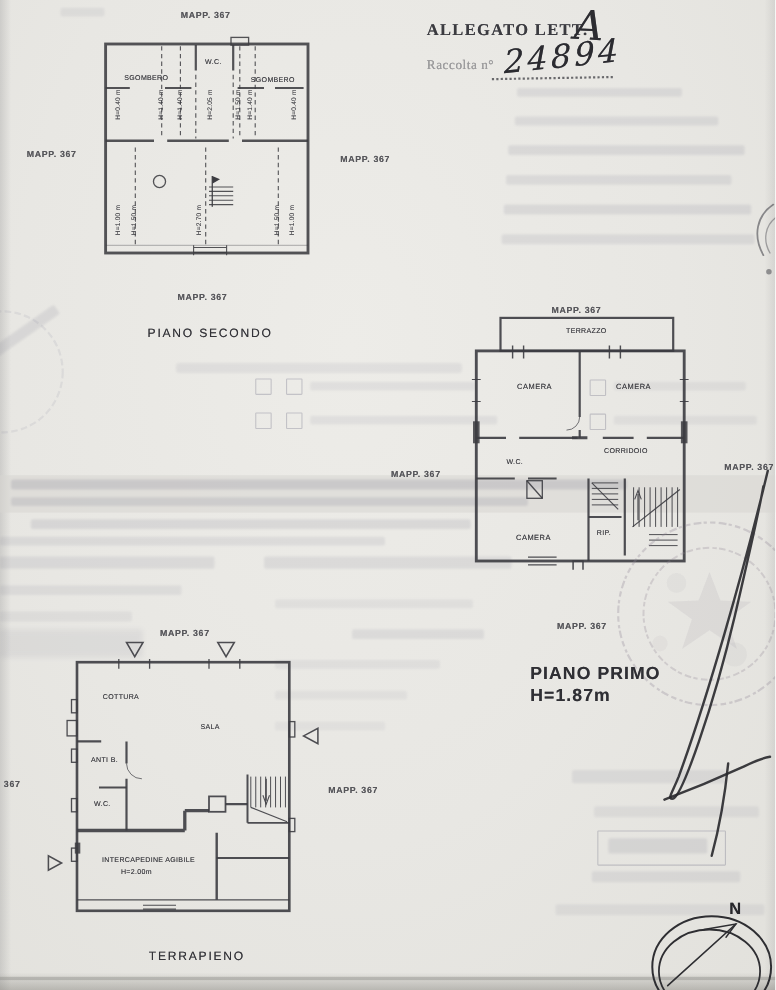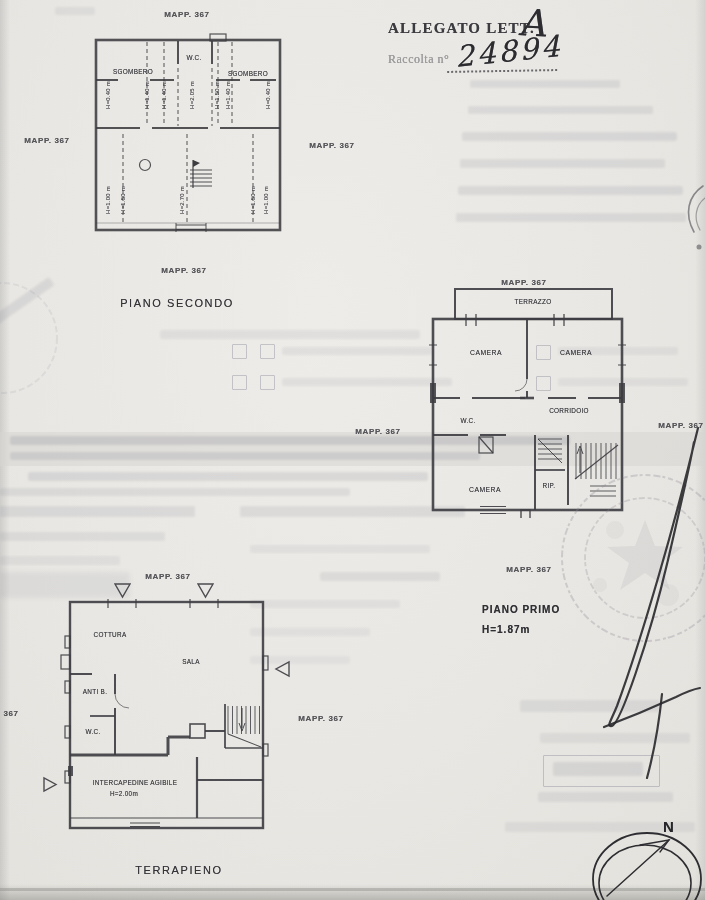--- a/index.html
+++ b/index.html
@@ -240,7 +240,7 @@
   <span class="lbl mapp" style="left:-4px;top:713px;">MAPP. 367</span>
   <span class="lbl mapp" style="left:321px;top:718px;">MAPP. 367</span>
 
-  <span class="lbl title" style="left:177px;top:303px;">PIANO SECONDO</span>
+  <span class="lbl title" style="left:191px;top:303px;">PIANO SECONDO</span>
   <span class="lbl title2" style="left:482px;top:604px;position:absolute;">PIANO PRIMO</span>
   <span class="lbl title2" style="left:482px;top:624px;position:absolute;">H=1.87m</span>
   <span class="lbl title" style="left:179px;top:870px;">TERRAPIENO</span>

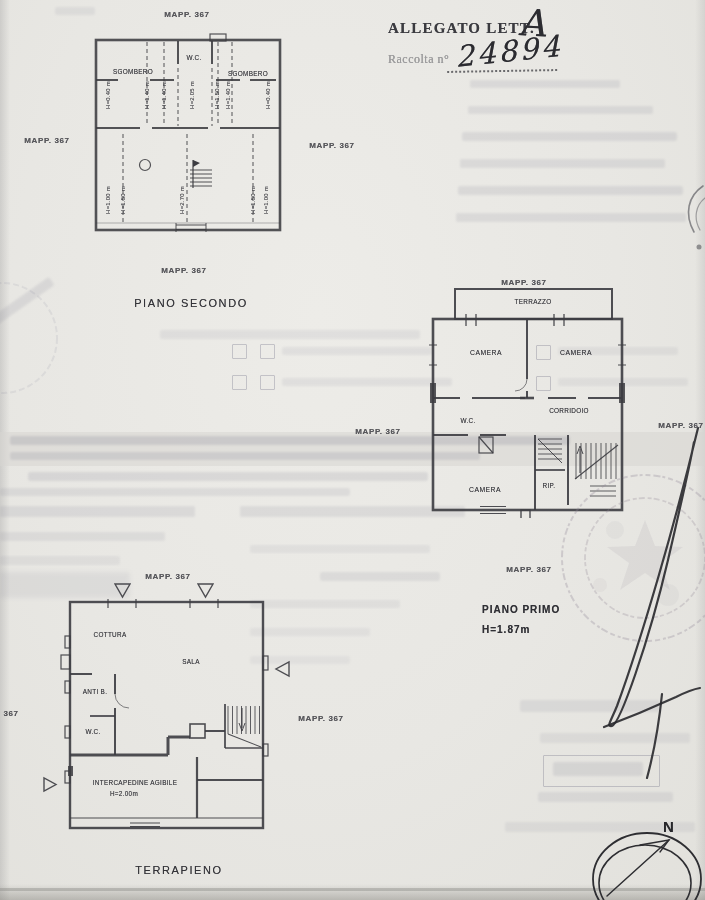--- a/index.html
+++ b/index.html
@@ -19,7 +19,7 @@
   .room-sm{font-size:6.4px;letter-spacing:.3px;}
   .hrot{font-size:6px;letter-spacing:.2px;transform:translate(-50%,-50%) rotate(-90deg);opacity:.9;}
   .title{font-size:11px;letter-spacing:1.6px;color:#333338;}
-  .title2{font-size:10px;letter-spacing:1px;font-weight:700;color:#2f2f34;transform:none;}
+  .title2{font-size:16px;letter-spacing:1px;font-weight:700;color:#2f2f34;transform:none;}
   .serif{font-family:Liberation Serif, serif;}
   .allegato{font-size:15px;letter-spacing:1.2px;color:#3b3b40;transform:none;font-weight:600;}
   .raccolta{font-size:12px;letter-spacing:.5px;color:#8b8b8e;transform:none;opacity:.8;}

